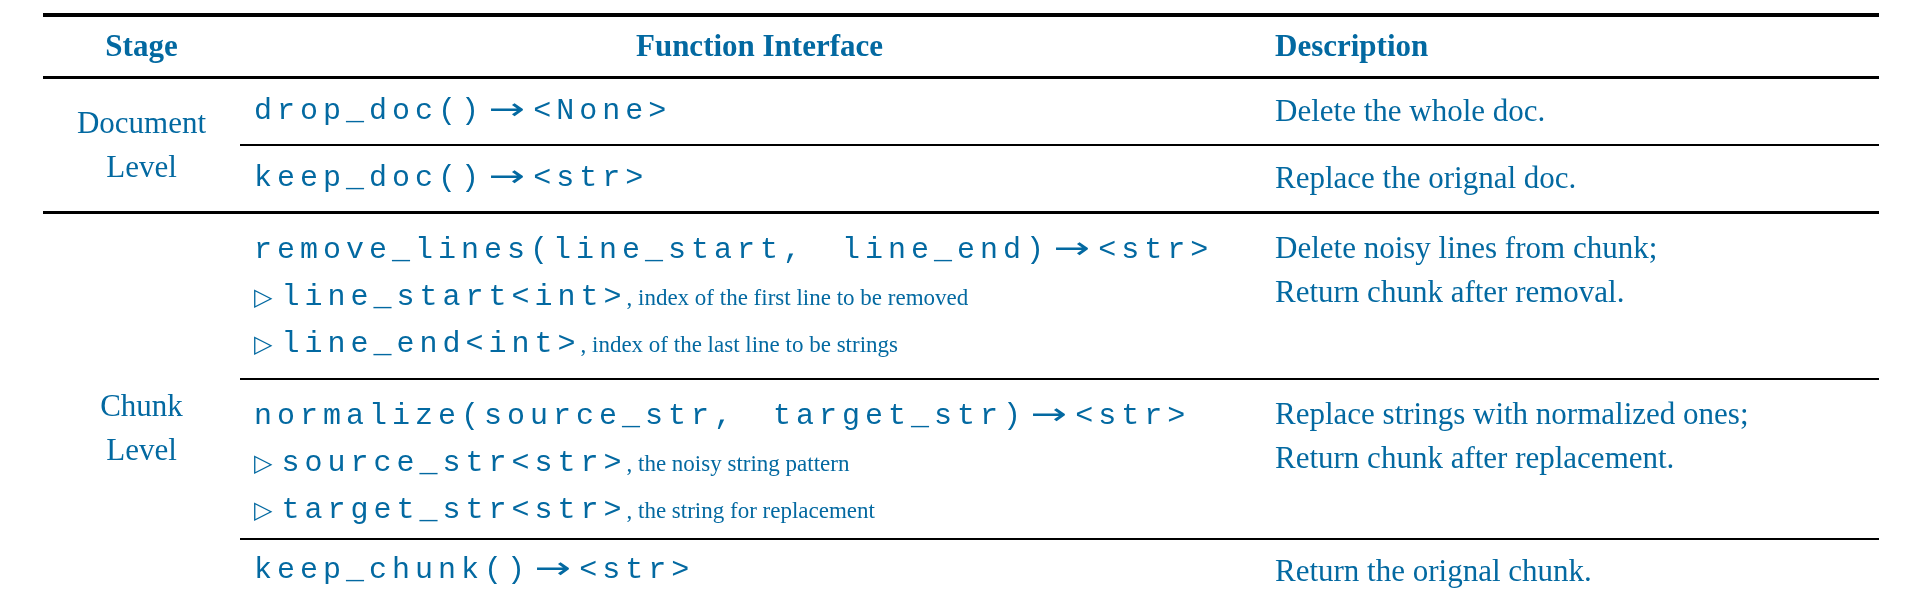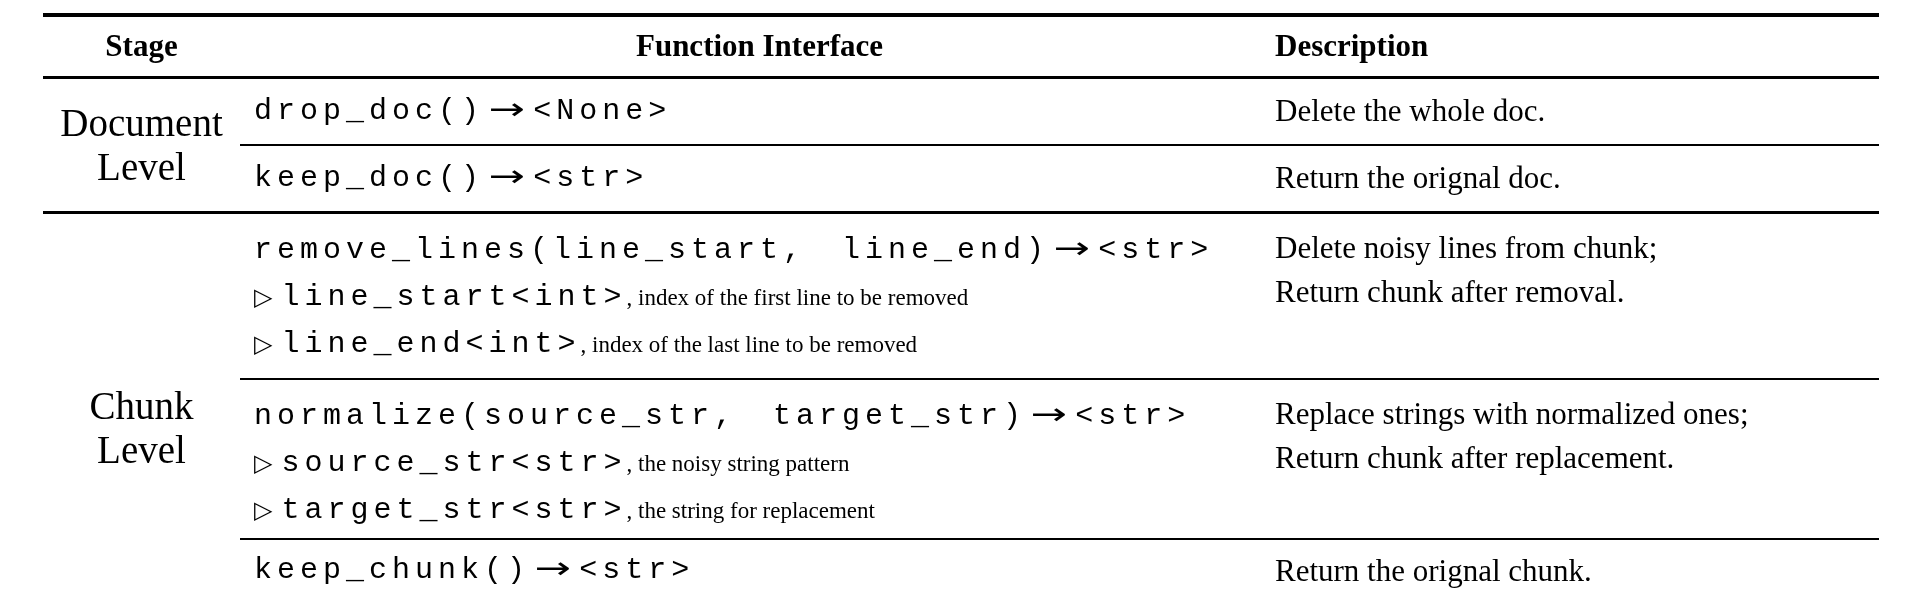--- a/index.html
+++ b/index.html
@@ -15,7 +15,7 @@
     width: 1800px;
     height: 600px;
     background: #ffffff;
-    color: #000000;
+    color: #0369a1;
     font-family: "Liberation Serif", serif;
   }
   table.fn-table {

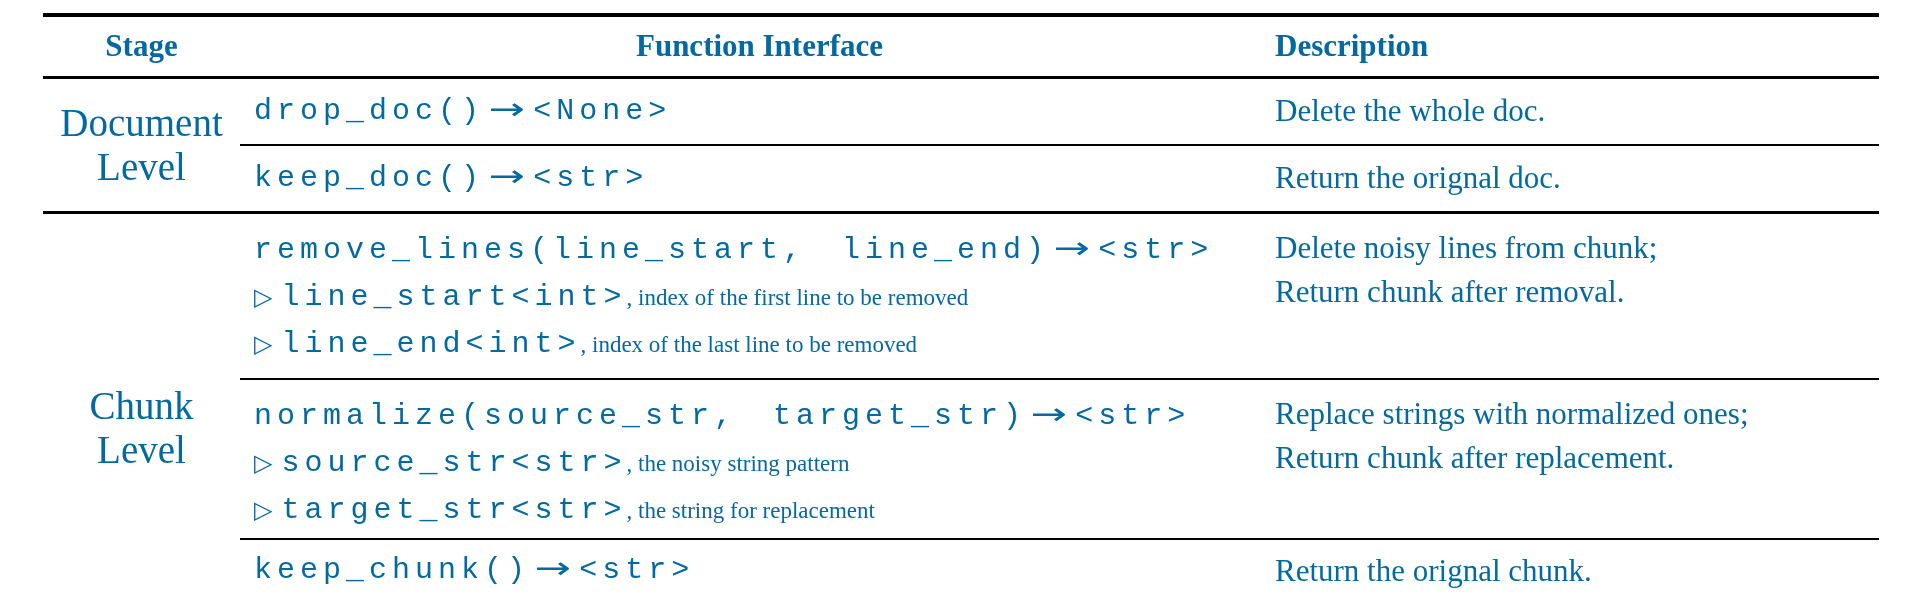--- a/index.html
+++ b/index.html
@@ -59,7 +59,7 @@
   td.stage-cell {
     text-align: center;
     vertical-align: middle;
-    font-size: 39px;
+    font-size: 31px;
     line-height: 44px;
   }
   td.stage-chunk { padding-top: 40px; }

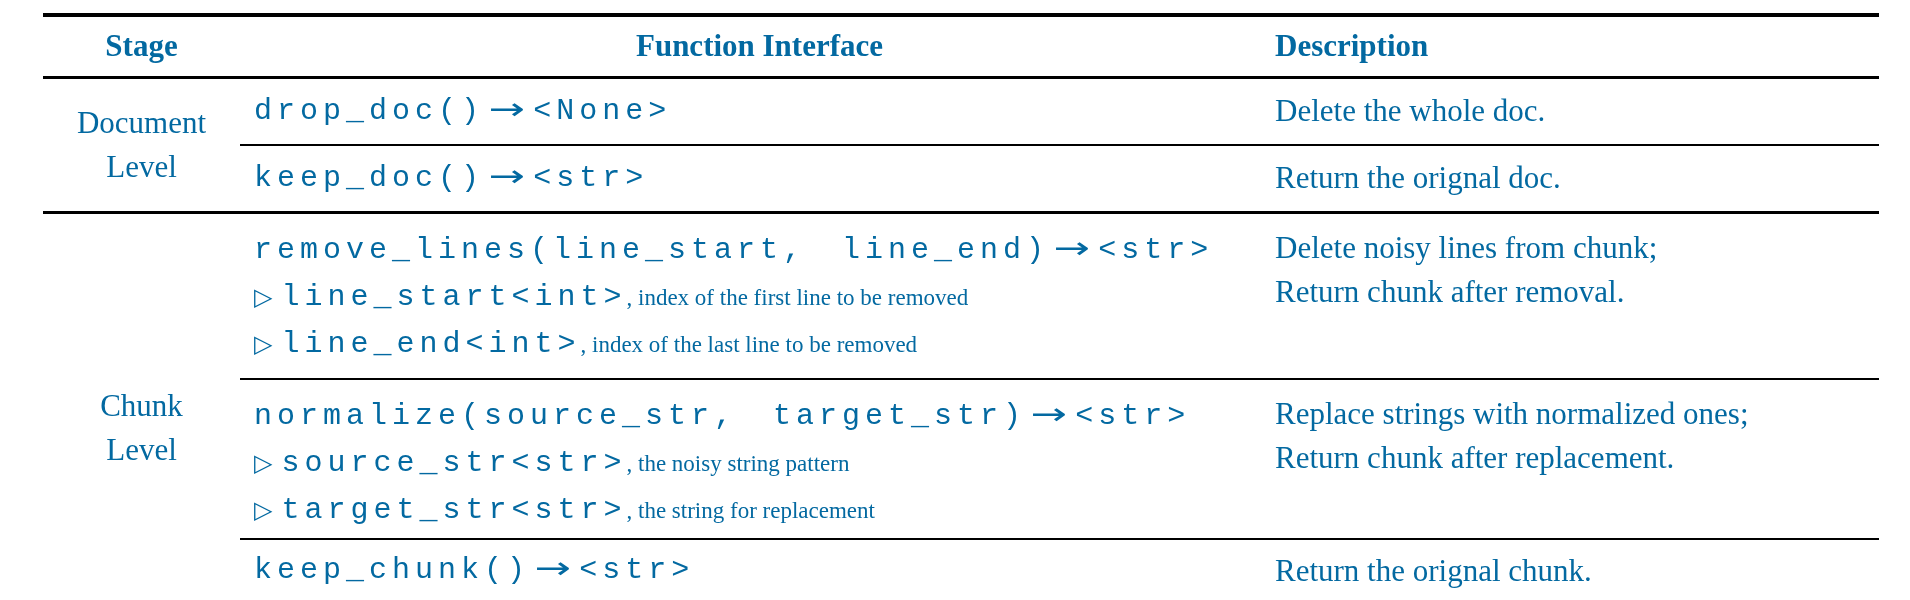--- a/index.html
+++ b/index.html
@@ -135,7 +135,7 @@
           </div>
         </td>
         <td class="desc-cell cline">
-          <div class="desc-line">Return the orignal doc.</div>
+          <div class="desc-line">Replace the orignal doc.</div>
         </td>
       </tr>
       <tr class="r-remove">

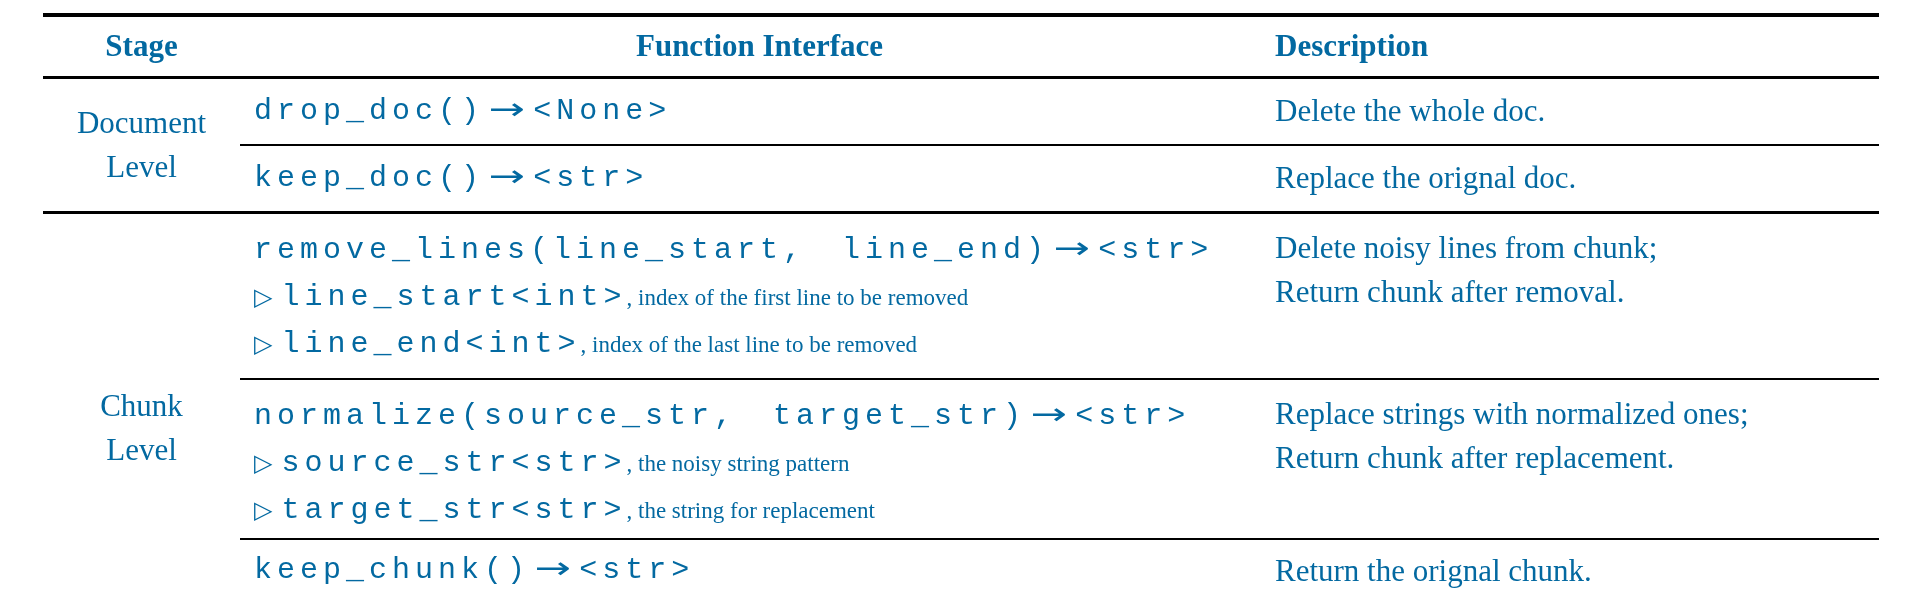--- a/index.html
+++ b/index.html
@@ -151,7 +151,7 @@
             <span class="tri">▷</span><span class="mono">line_start&lt;int&gt;</span><span class="ptext">, index of the first line to be removed</span>
           </div>
           <div class="param-line">
-            <span class="tri">▷</span><span class="mono">line_end&lt;int&gt;</span><span class="ptext">, index of the last line to be removed</span>
+            <span class="tri">▷</span><span class="mono">line_end&lt;int&gt;</span><span class="ptext">, index of the last line to be strings</span>
           </div>
         </td>
         <td class="desc-cell v-top">

